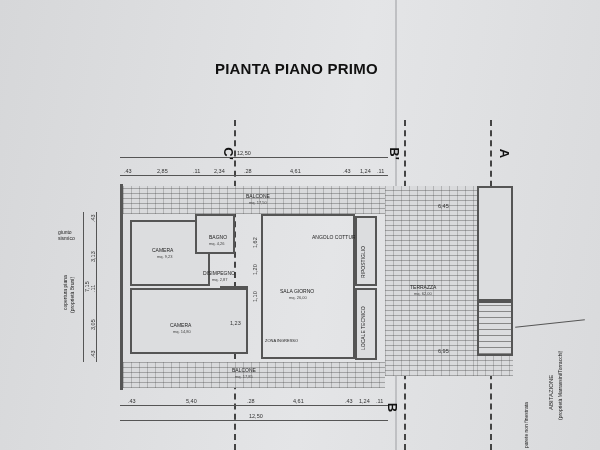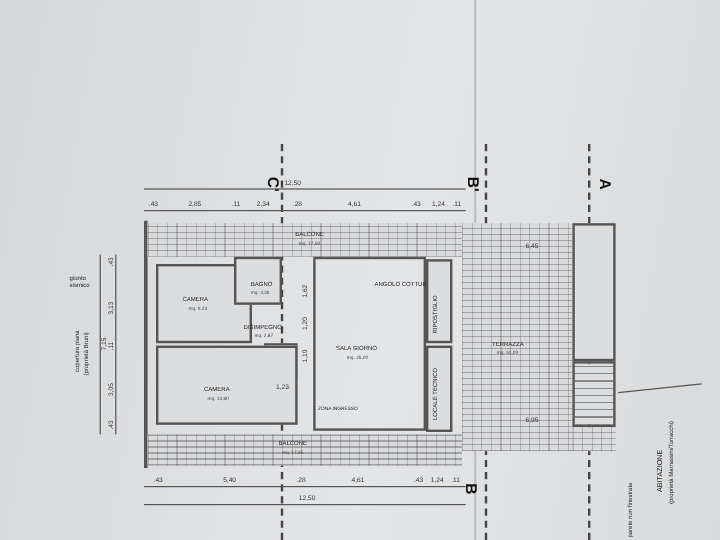--- a/index.html
+++ b/index.html
@@ -28,6 +28,7 @@
 <div class="sheet">
   <div class="fold" style="left:395px;"></div>
 
+  <div class="title">PIANTA PIANO PRIMO</div>
 
   <div class="sec" style="left:222px;top:146px;">C'</div>
   <div class="sec" style="left:388px;top:146px;">B'</div>

